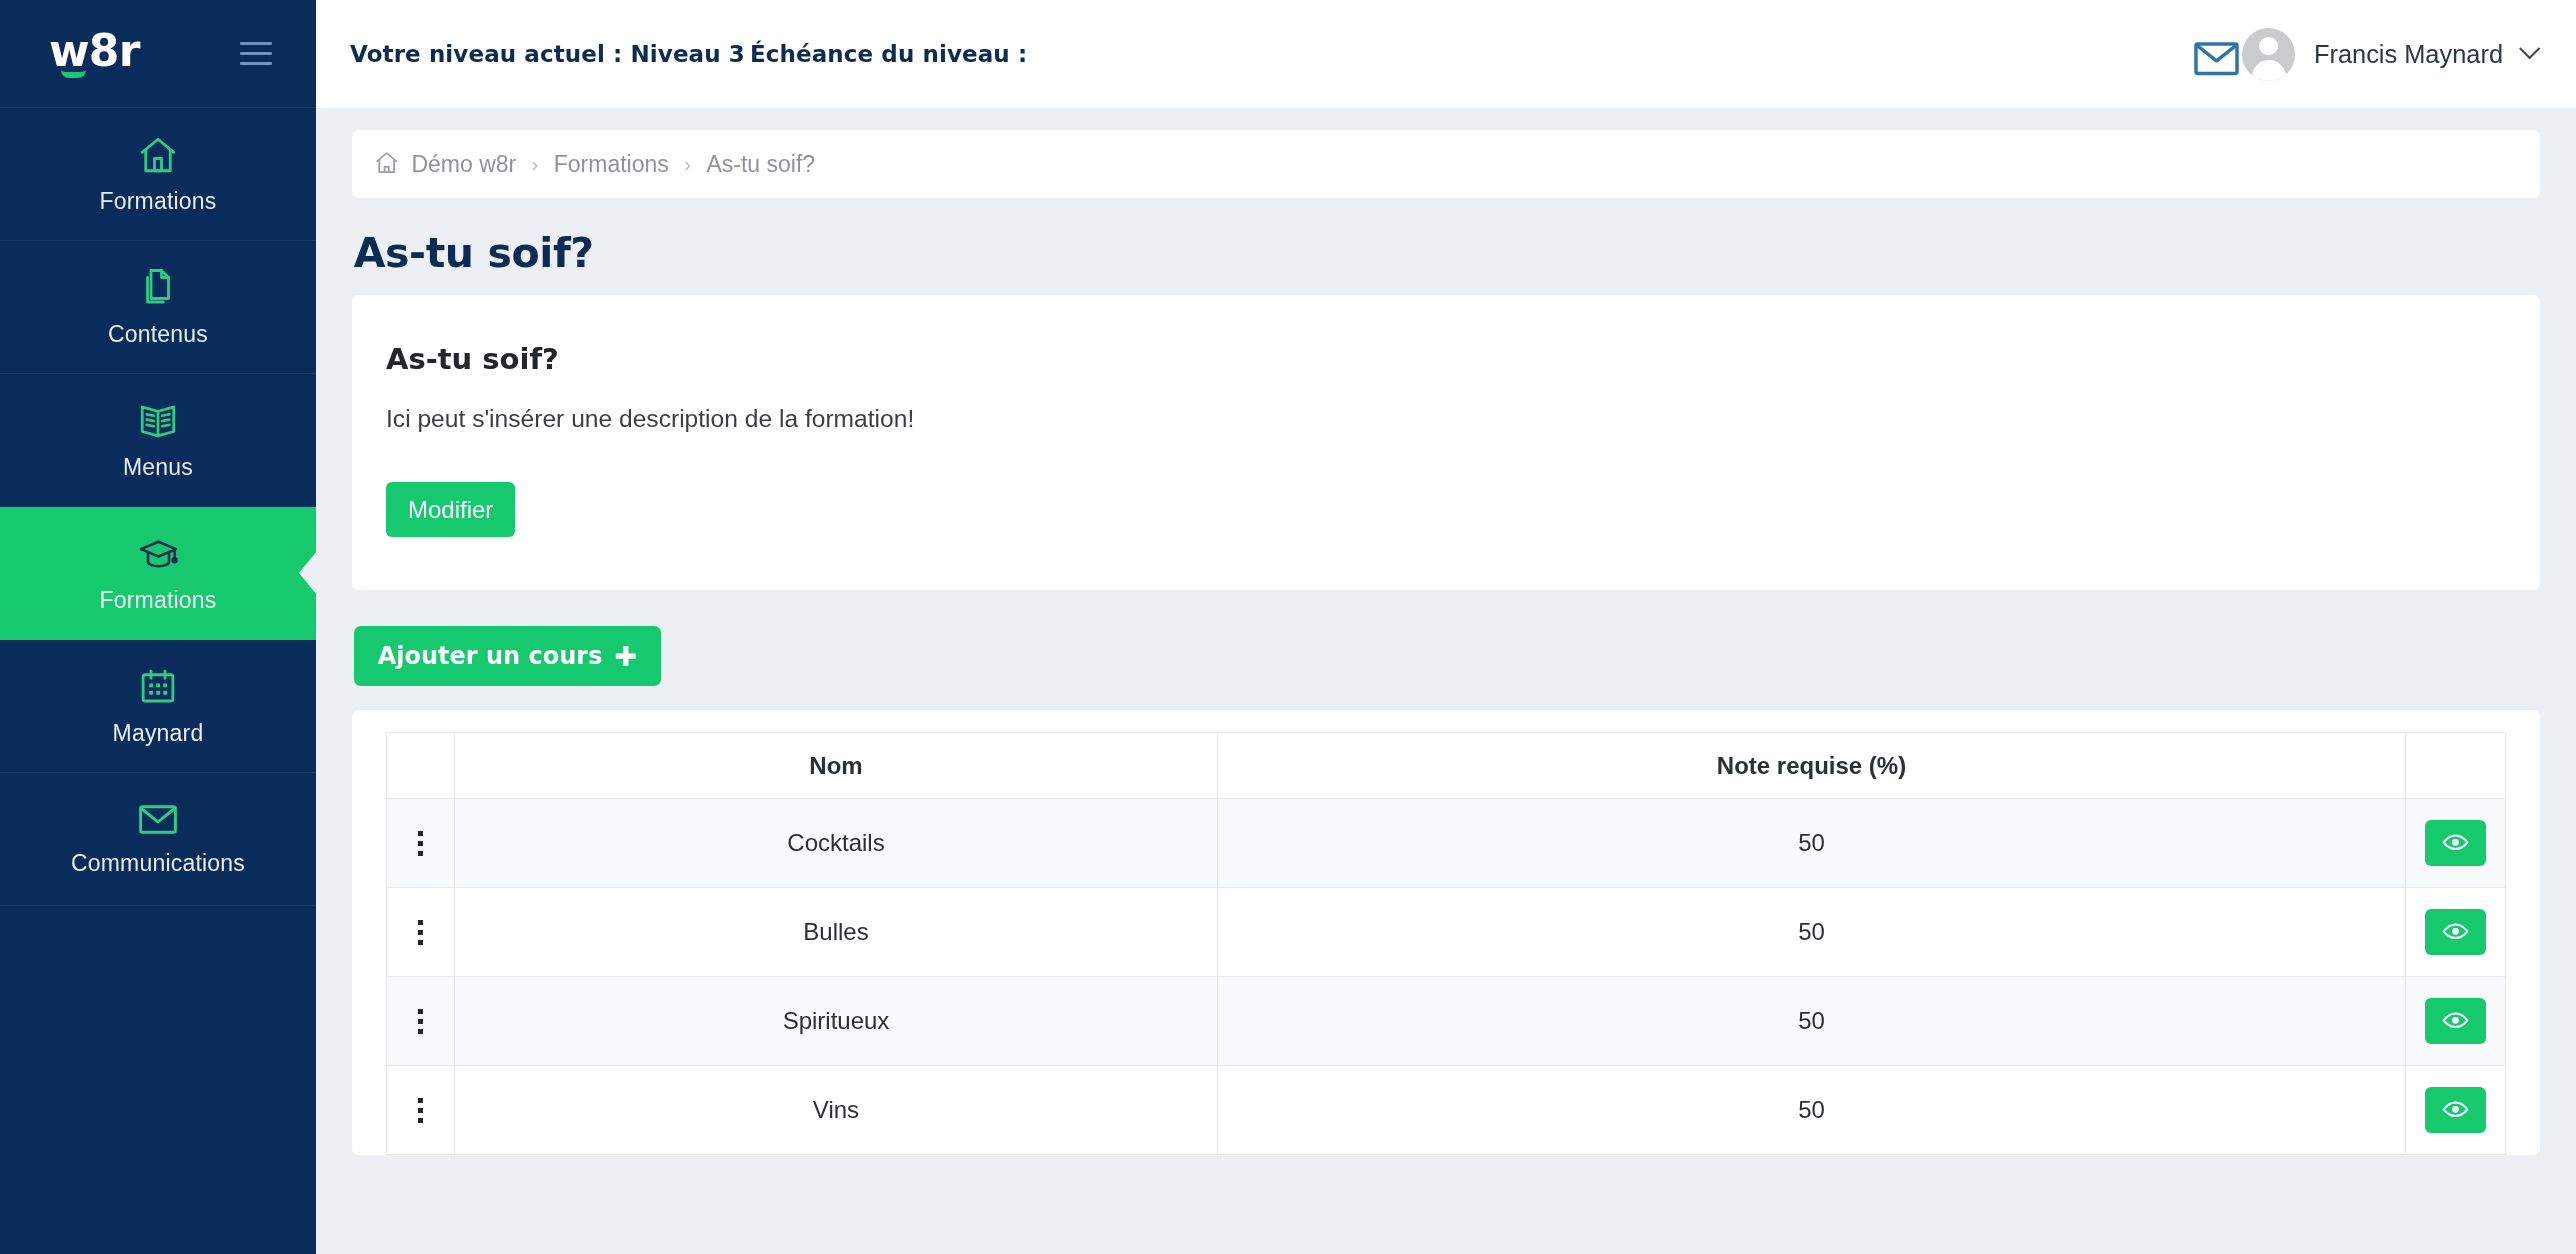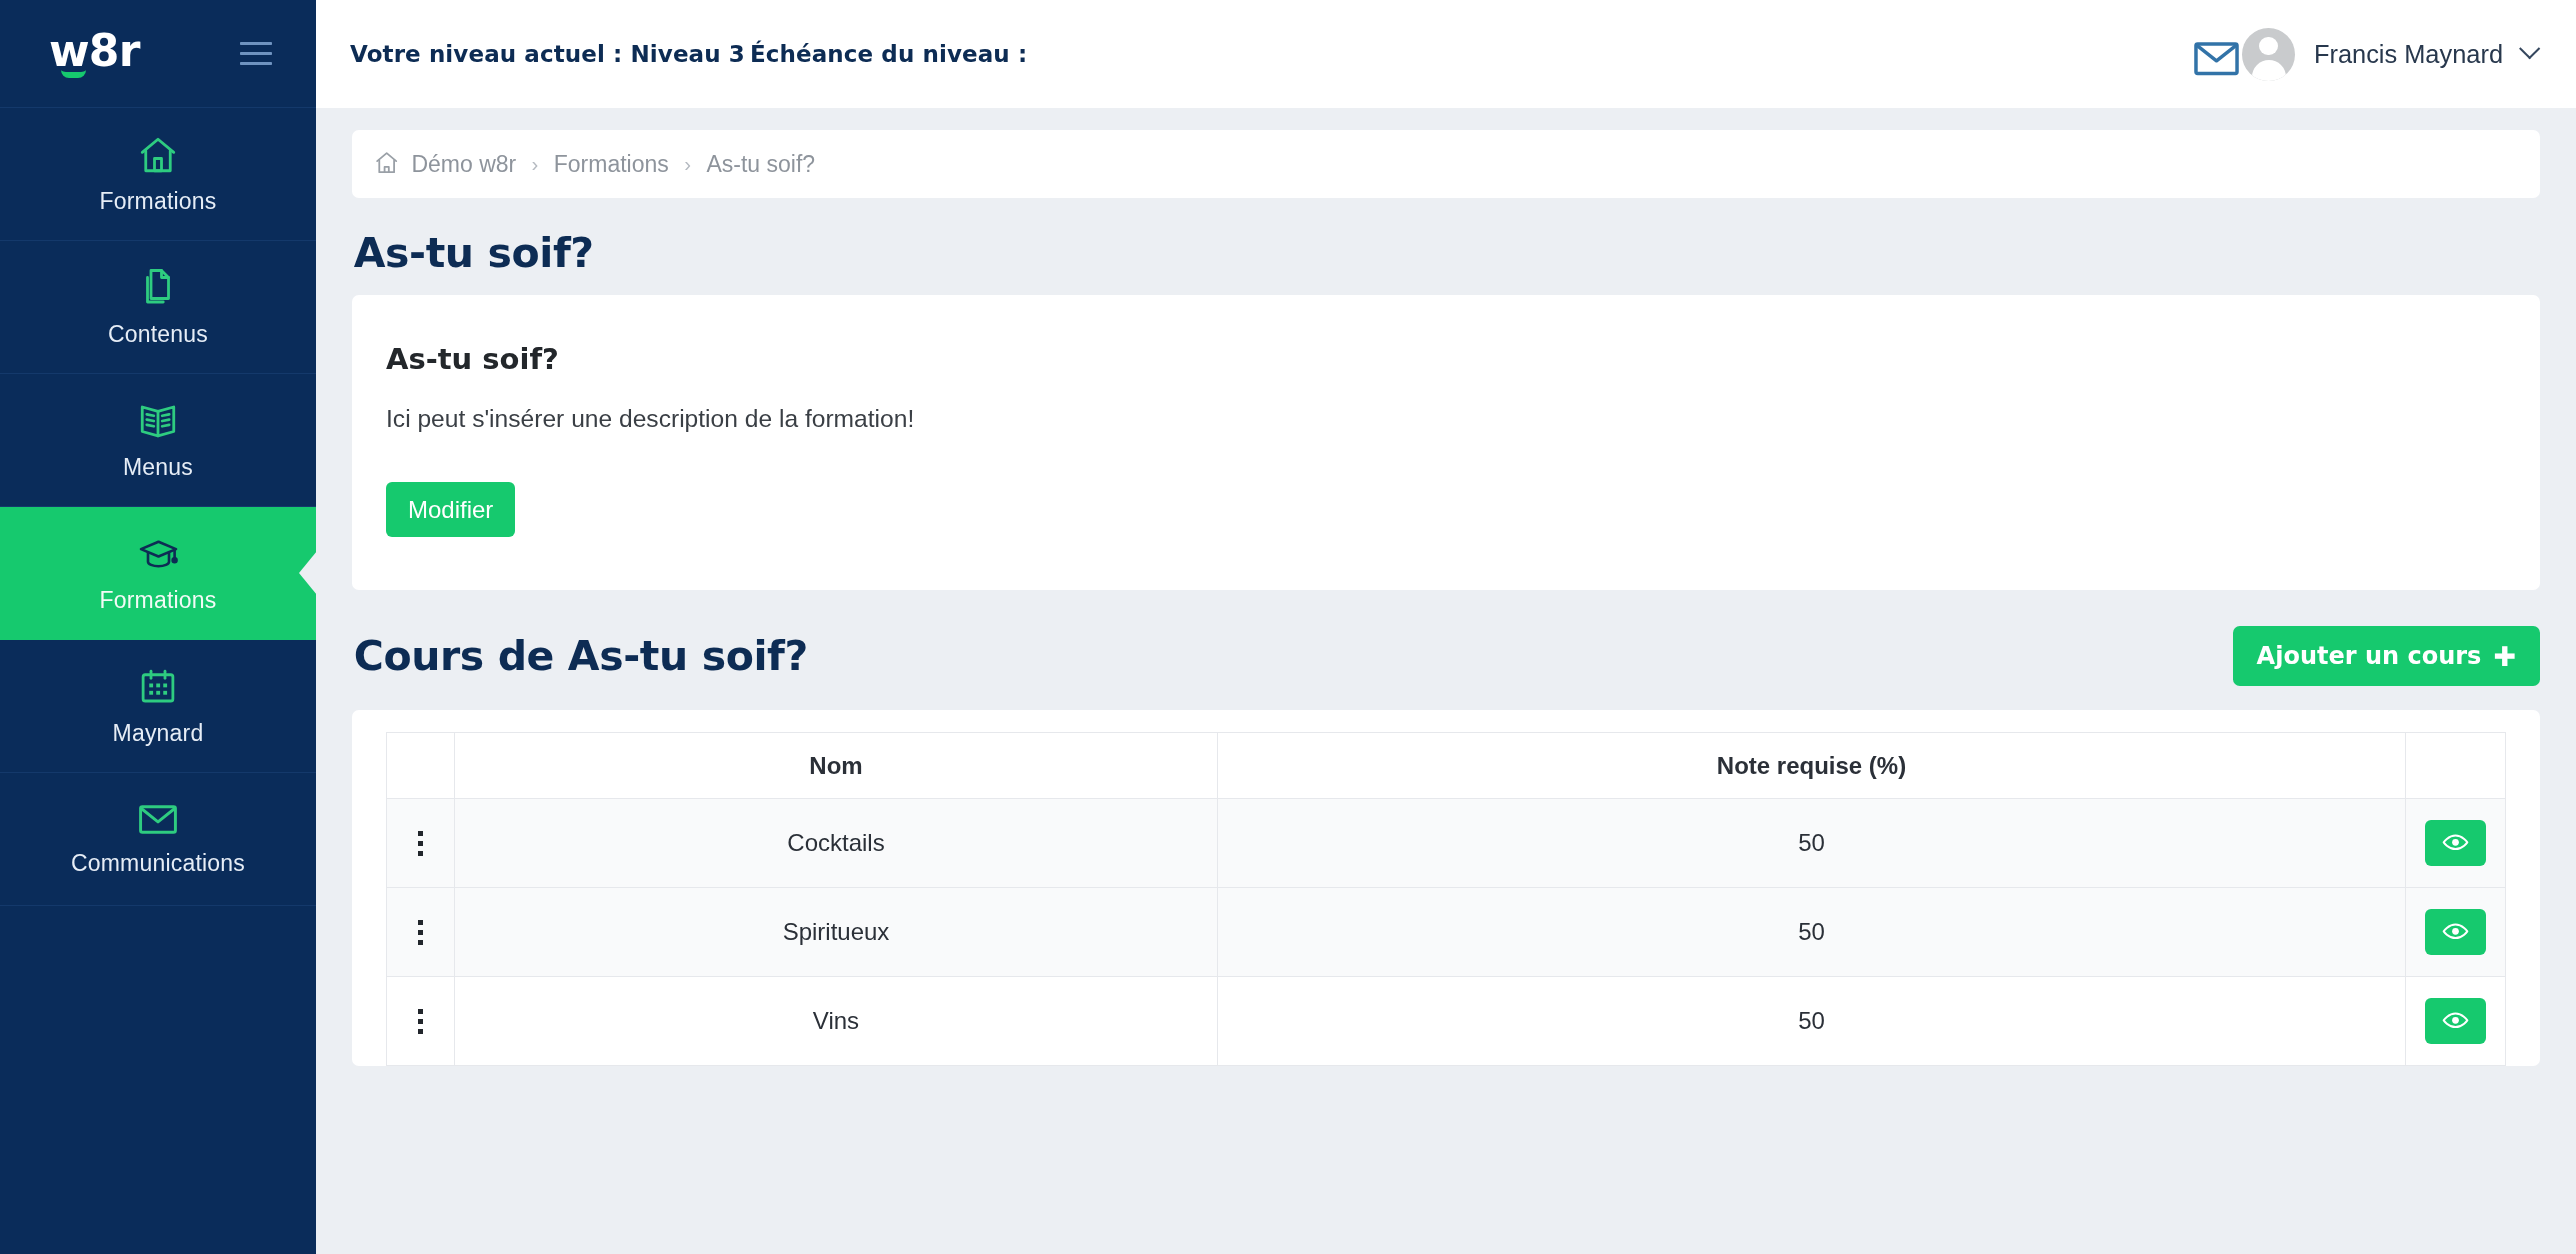--- a/index.html
+++ b/index.html
@@ -383,7 +383,6 @@
       </section>
 
       <div class="section-head">
-        <h2 class="section-title">Cours de As-tu soif?</h2>
         <button class="btn-add">
           <span>Ajouter un cours</span>
           <span class="plus">✚</span>

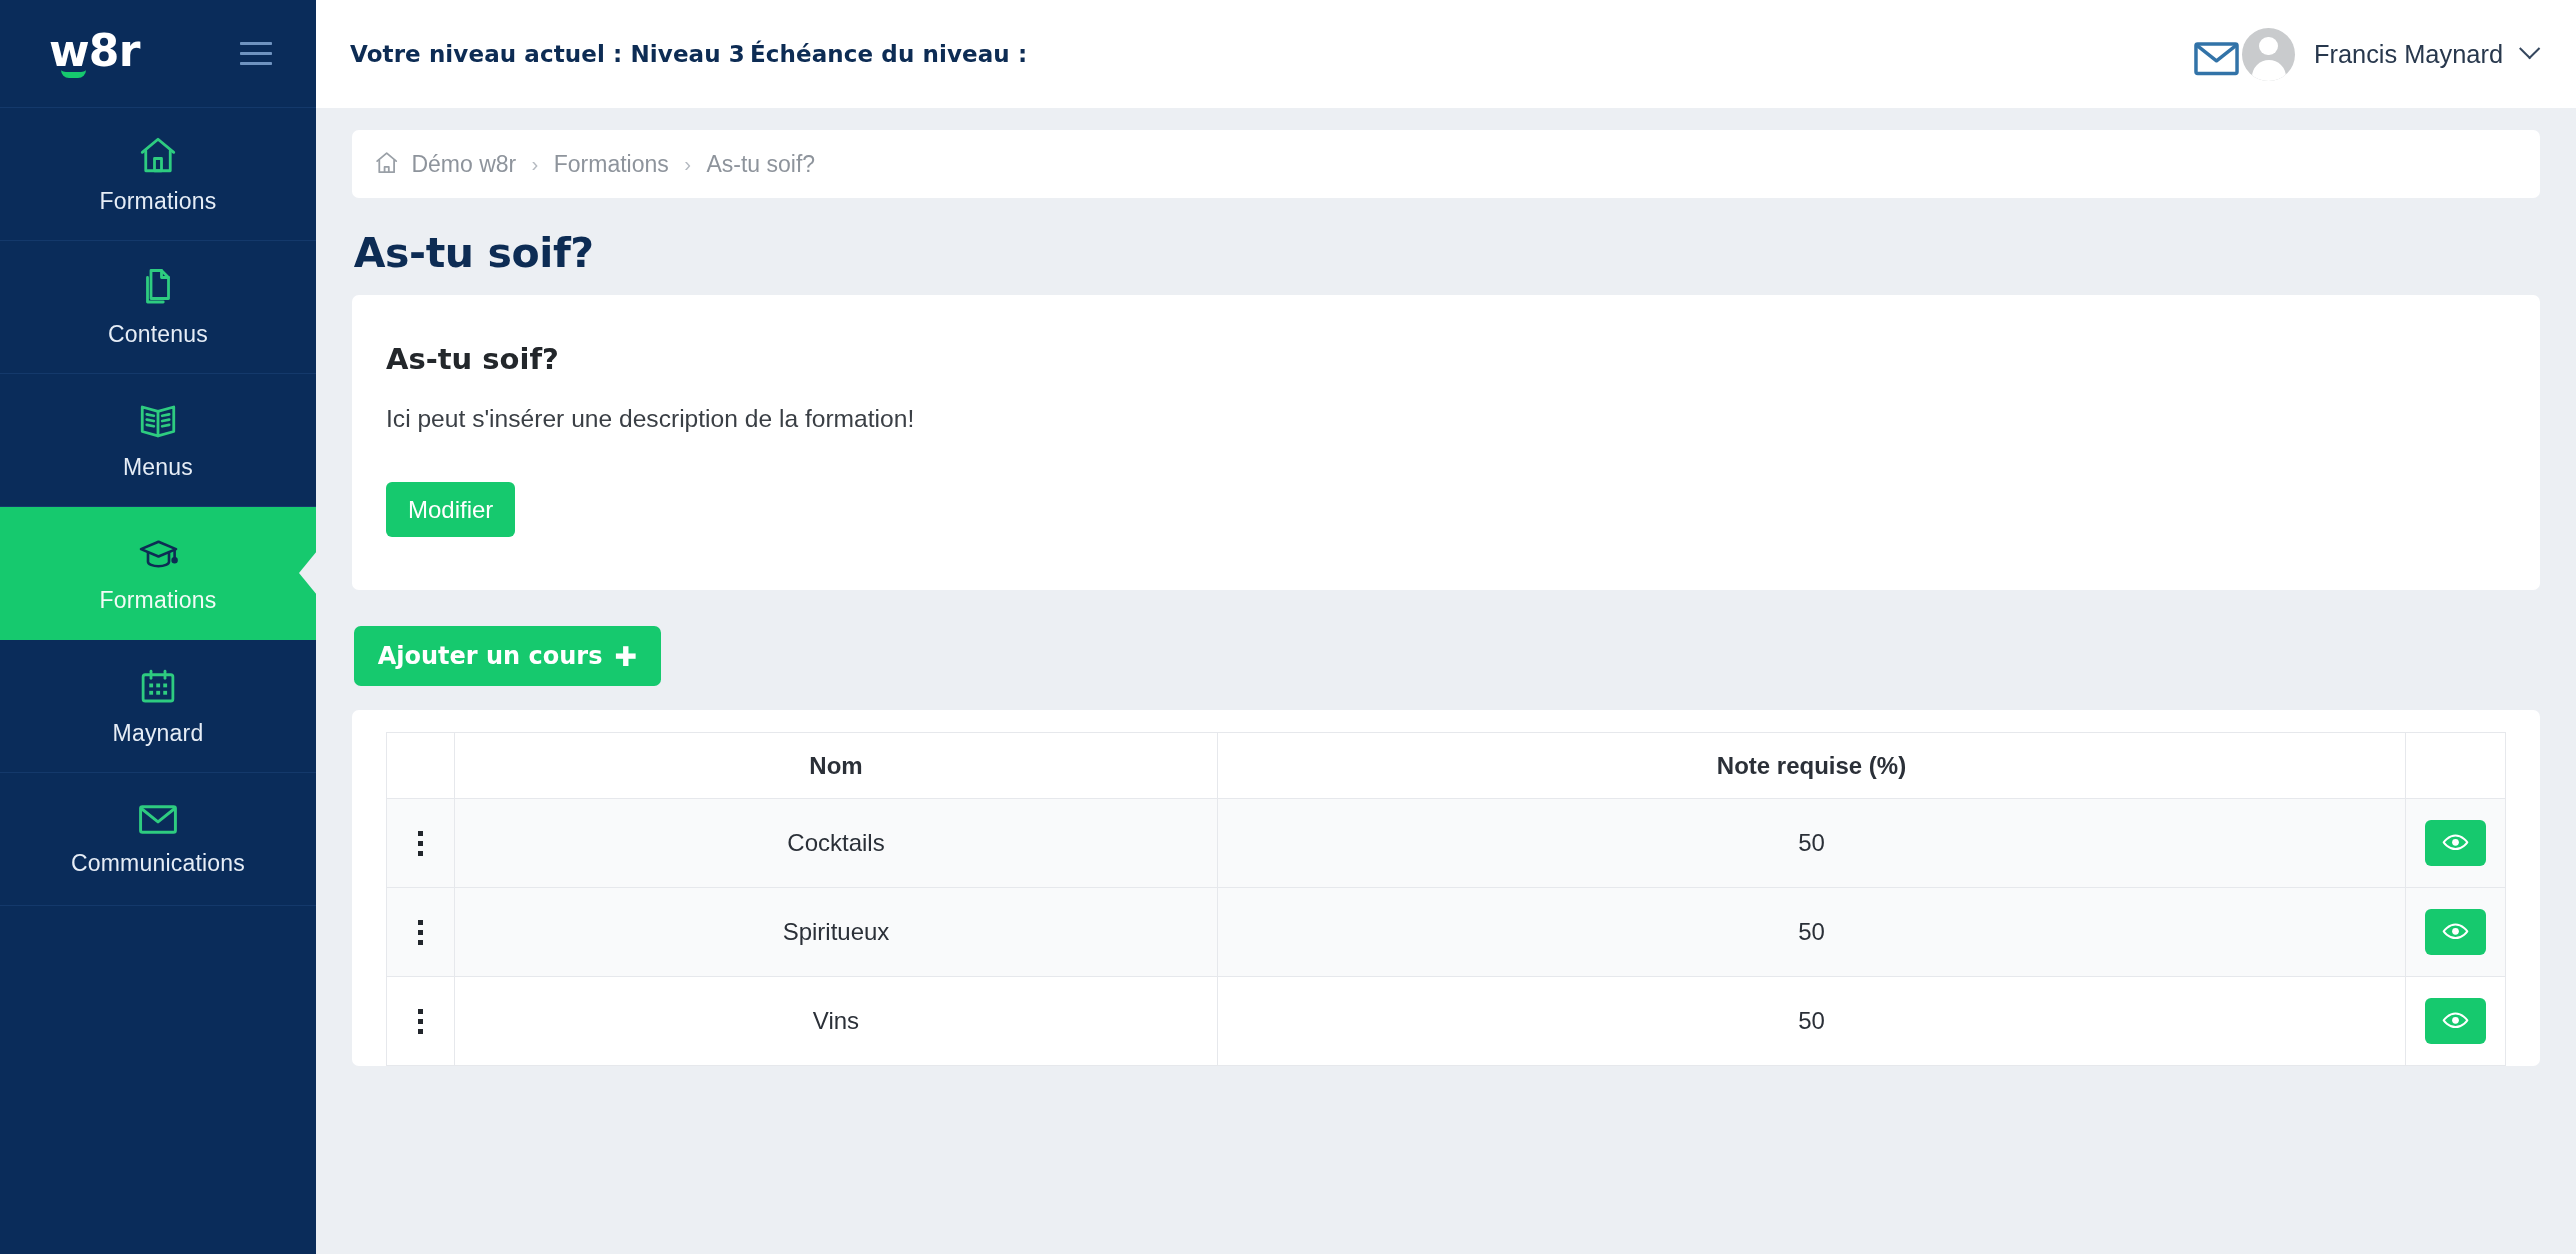--- a/index.html
+++ b/index.html
@@ -427,6 +427,27 @@
                 </button>
               </td>
             </tr>
+            <tr>
+              <td>
+                <span class="kebab">
+                    <i></i>
+                    <i></i>
+                    <i></i>
+                  </span>
+              </td>
+              <td>Bulles</td>
+              <td>50</td>
+              <td class="act">
+                <button class="eye-btn">
+                  <span>
+                    <svg width="27" height="18.7" viewBox="0 0 24 16" fill="none" stroke="#ffffff" stroke-width="1.8" stroke-linecap="round" stroke-linejoin="round">
+                      <path d="M1.5 8S5.5 2 12 2s10.5 6 10.5 6-4 6-10.5 6S1.5 8 1.5 8z"></path>
+                      <circle cx="12" cy="8" r="3" fill="#ffffff" stroke="none"></circle>
+                    </svg>
+                  </span>
+                </button>
+              </td>
+            </tr>
             <tr class="alt">
               <td>
                 <span class="kebab">

